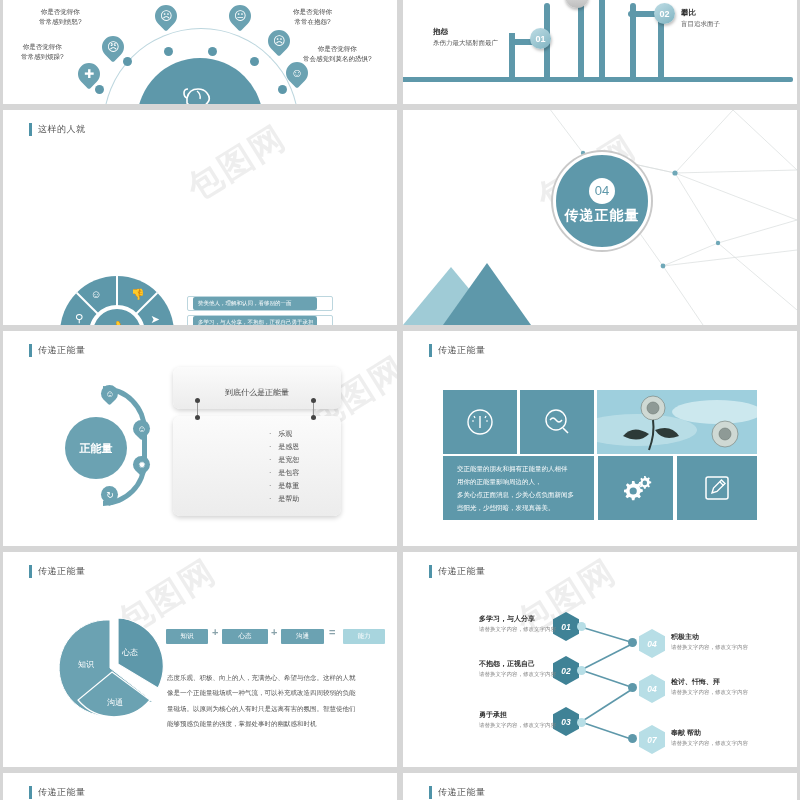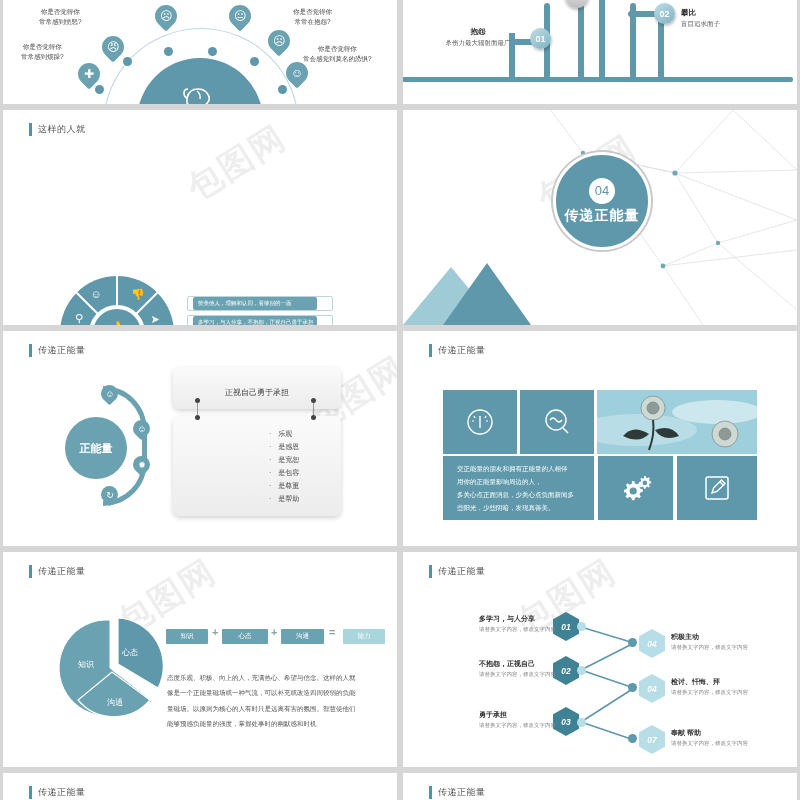--- a/index.html
+++ b/index.html
@@ -279,7 +279,7 @@
     <div class="num" style="left:127px; top:28px;">01</div>
     <div class="num" style="left:251px; top:3px;">02</div>
 
-    <div style="position:absolute; left:30px; top:27px; text-align:center; width:90px;">
+    <div style="position:absolute; left:30px; top:27px; width:90px;">
       <div class="lbl-t">抱怨</div>
       <div class="lbl-s">杀伤力最大辐射面最广</div>
     </div>

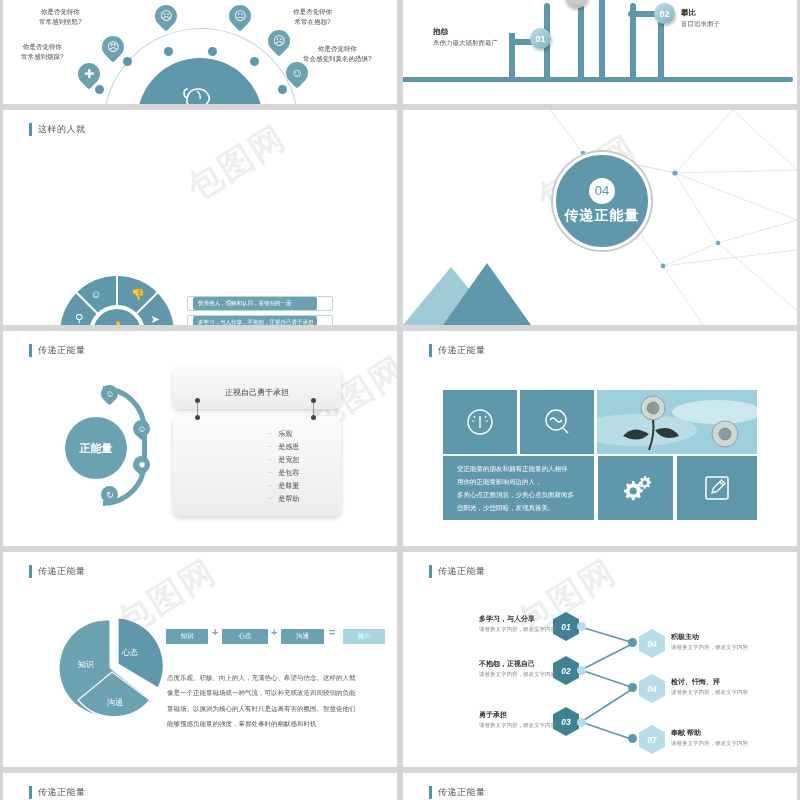--- a/index.html
+++ b/index.html
@@ -371,7 +371,7 @@
       </div>
 
     <div class="card" style="left:170px; top:36px; width:168px; height:42px;">
-      <div class="cardtitle">正视自己勇于承担</div>
+      <div class="cardtitle">到底什么是正能量</div>
     </div>
     <div class="card" style="left:170px; top:85px; width:168px; height:100px;">
       <ul>

